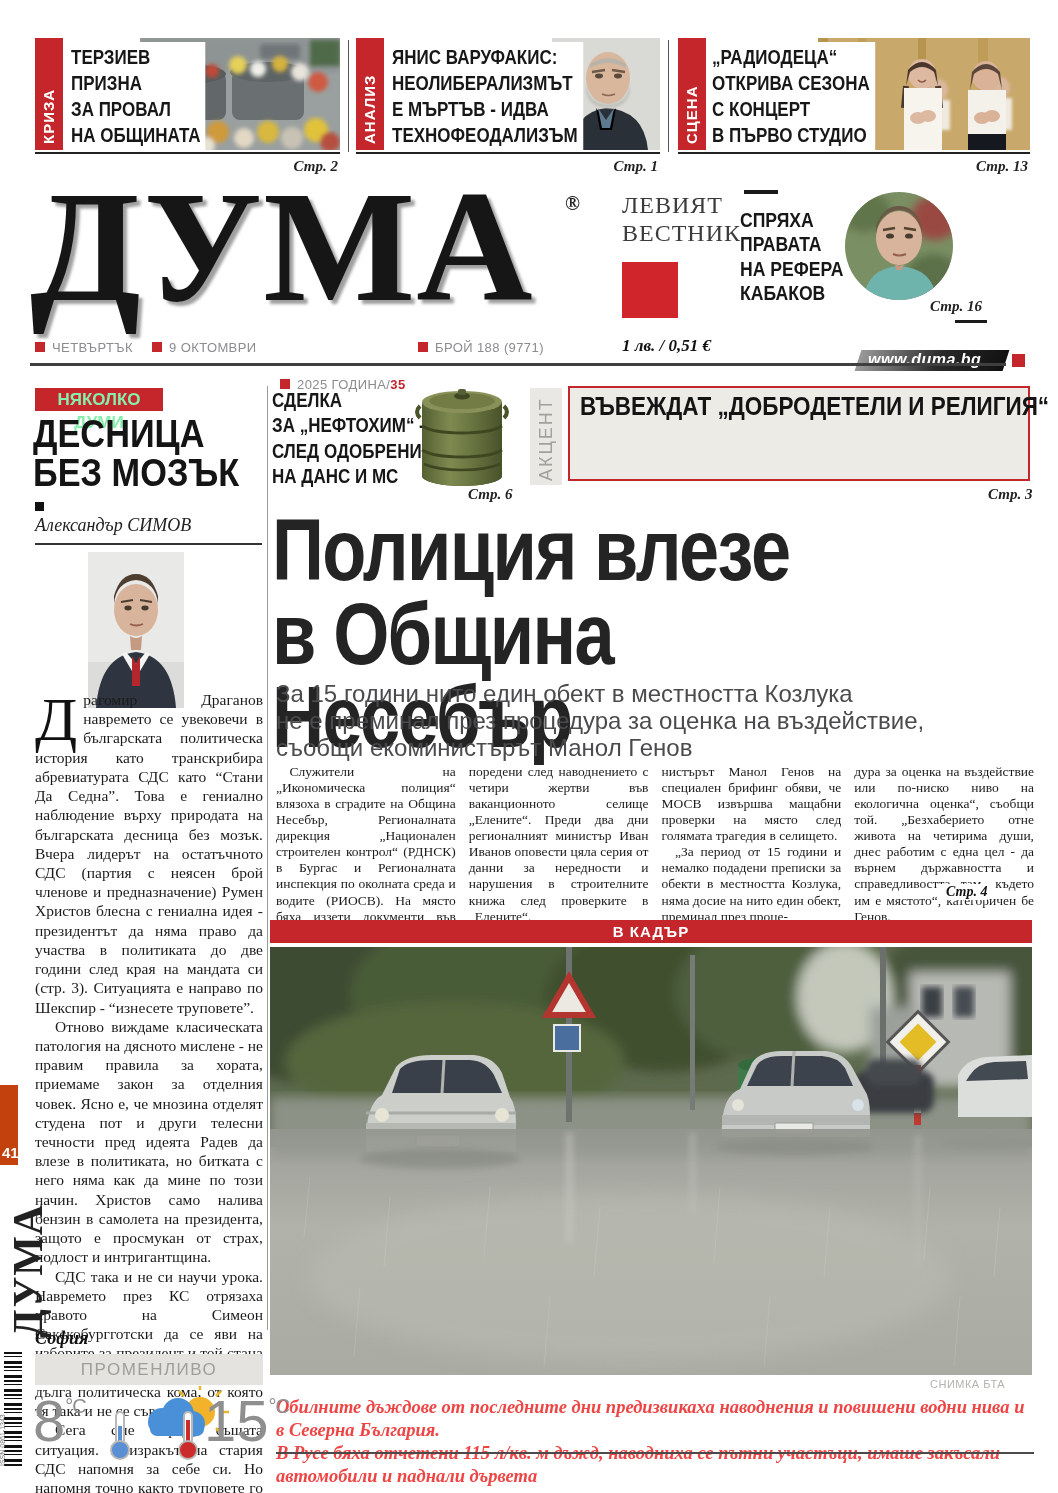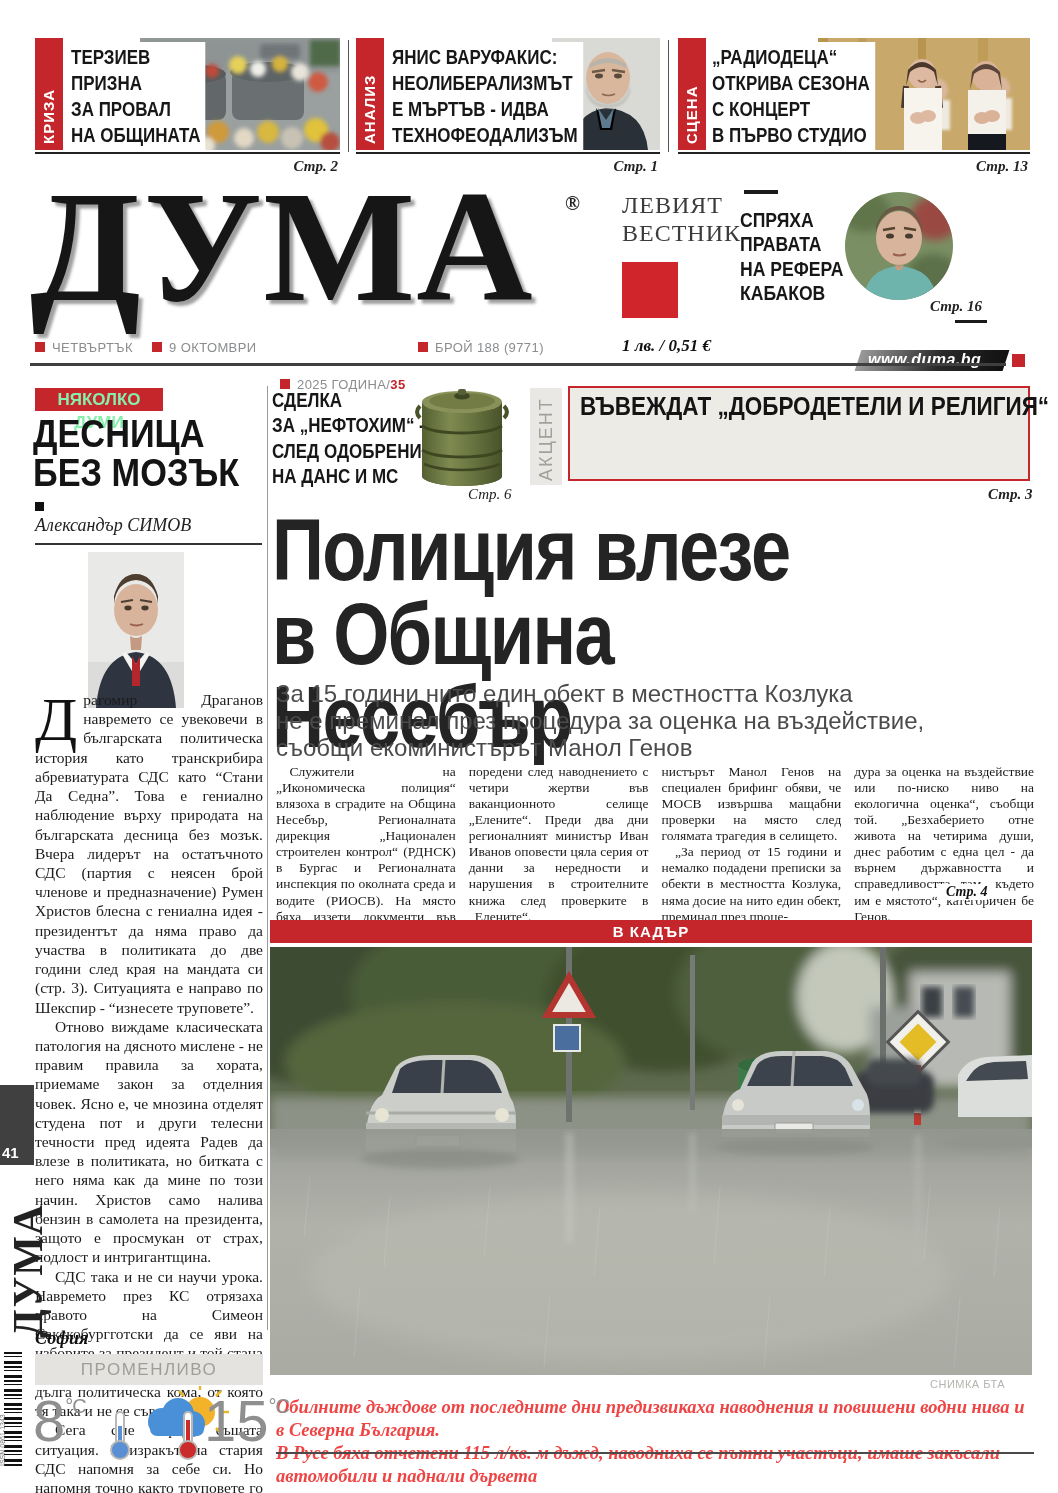--- a/index.html
+++ b/index.html
@@ -59,7 +59,7 @@
   #nef-head{left:272px;top:388px;font-family:"Liberation Sans",sans-serif;font-weight:bold;font-size:20px;
         line-height:1.27;color:#171717;transform:scaleX(.85);transform-origin:0 0;}
   #nef-photo{left:412px;top:384px;width:100px;height:104px;}
-  #nef-page{left:468px;top:486px;font-weight:normal;font-style:italic;font-size:15px;color:#222;}
+  #nef-page{left:468px;top:486px;font-weight:bold;font-style:italic;font-size:15px;color:#222;}
   #akcent-box{left:530px;top:388px;width:32px;height:97px;background:#e9e8e4;}
   #akcent-box .vtxt{position:absolute;left:6px;top:93px;transform:rotate(-90deg);transform-origin:0 0;
         white-space:nowrap;color:#a3a19c;font-family:"Liberation Sans",sans-serif;font-size:18px;letter-spacing:2px;}

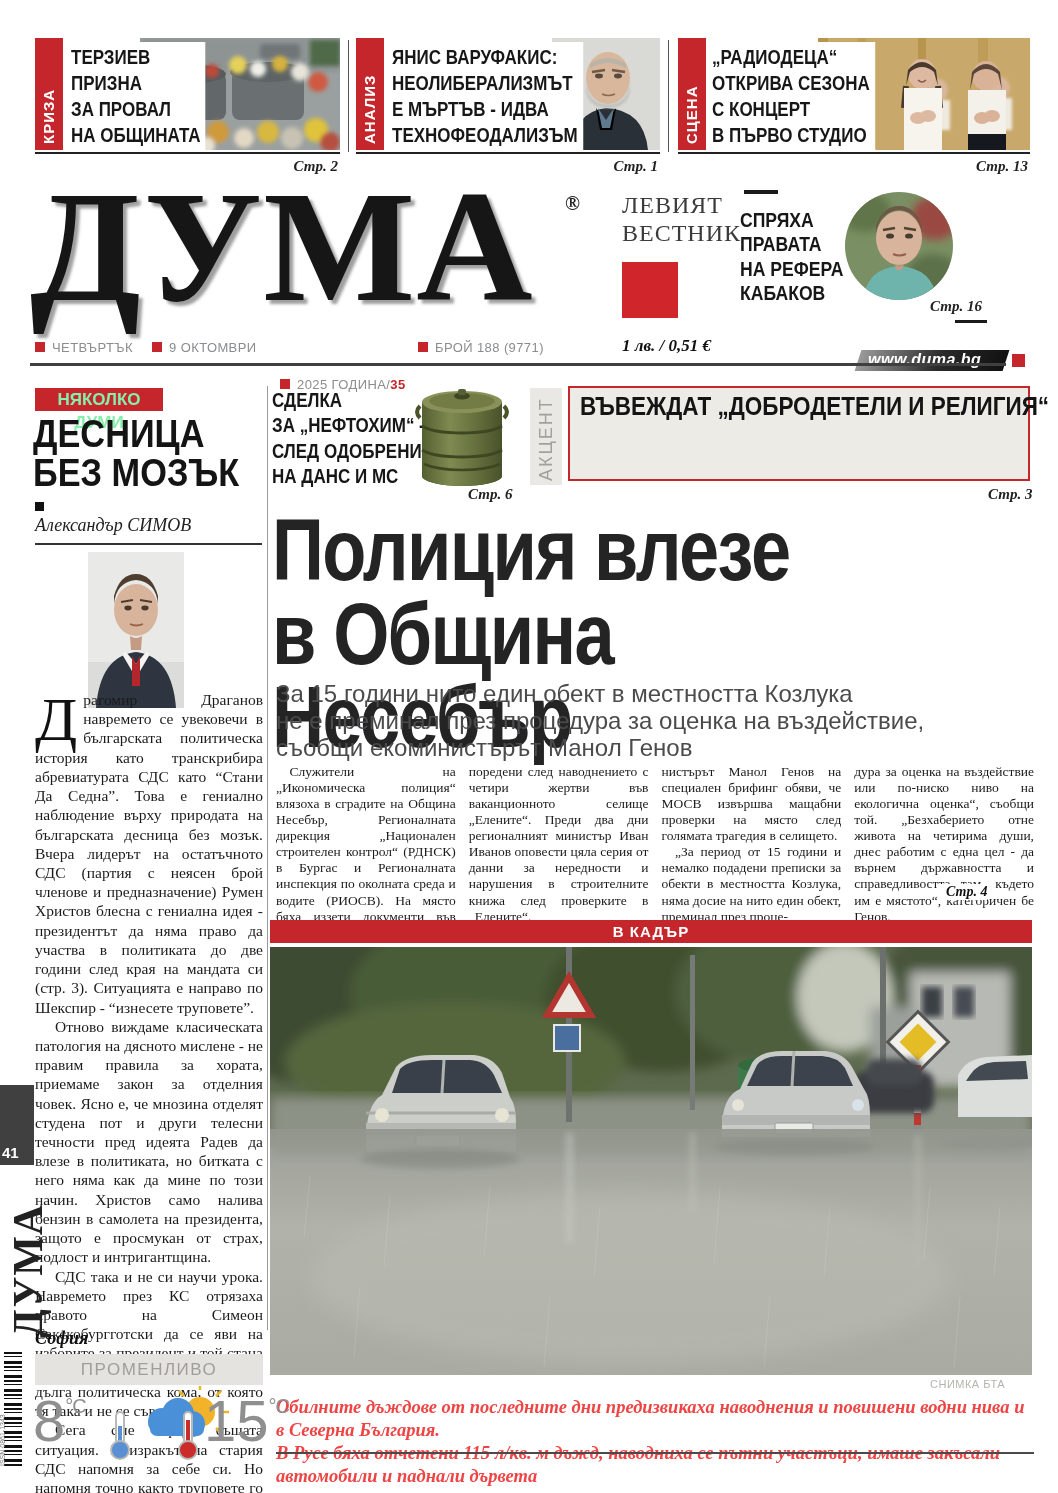--- a/index.html
+++ b/index.html
@@ -99,7 +99,7 @@
   .tempunit{font-size:20px;vertical-align:28px;letter-spacing:-1px;}
 
   
-  #spine-green{left:0;top:1085px;width:34px;height:80px;background:#404040;}
+  #spine-green{left:0;top:1085px;width:18px;height:80px;background:#c2410c;}
   #spine-num{position:absolute;left:2px;bottom:4px;color:#fff;font-family:"Liberation Sans",sans-serif;
         font-weight:bold;font-size:15px;}
   #spine-logo{left:4px;top:1338px;width:1px;height:1px;}

